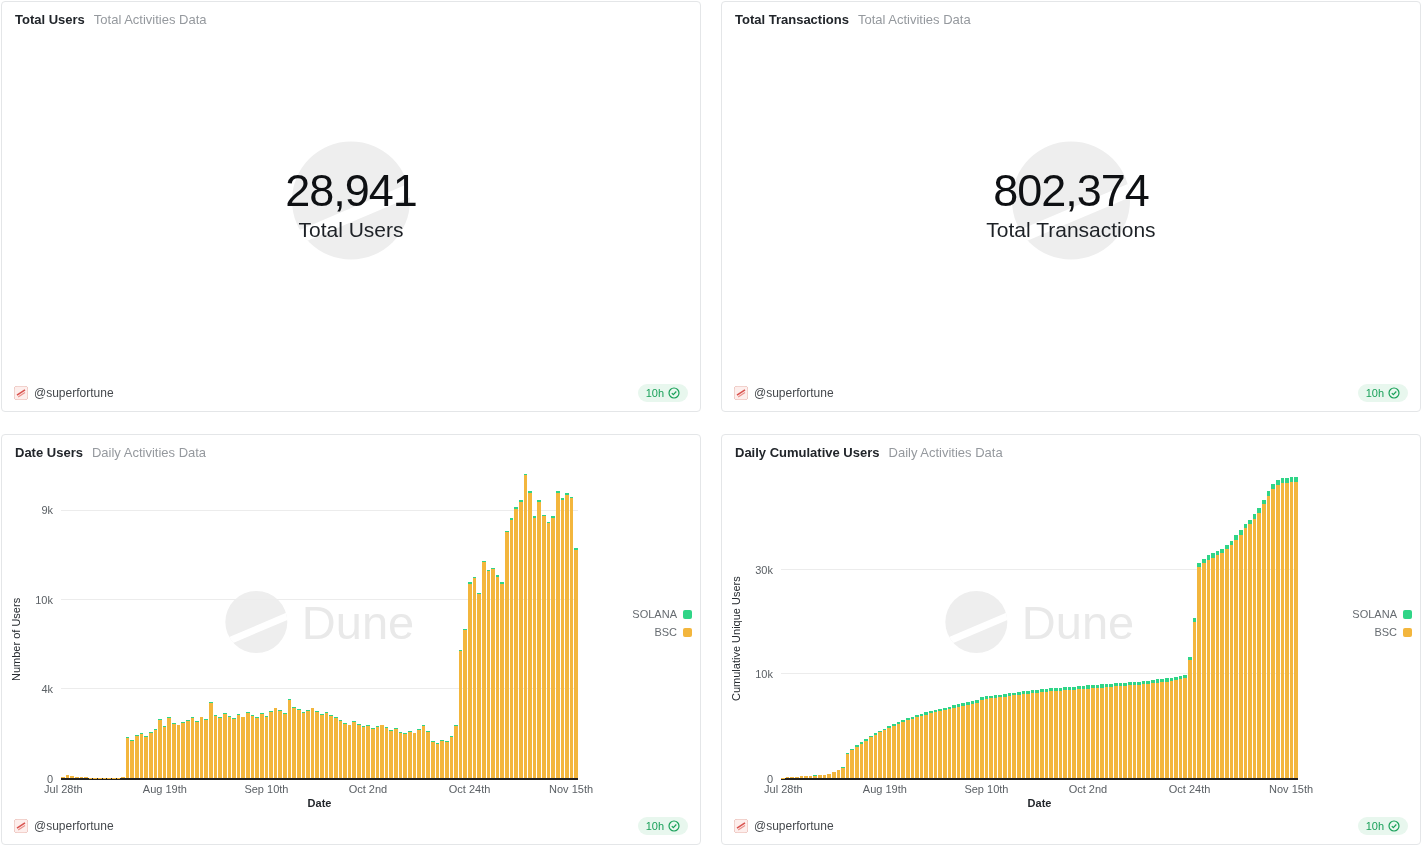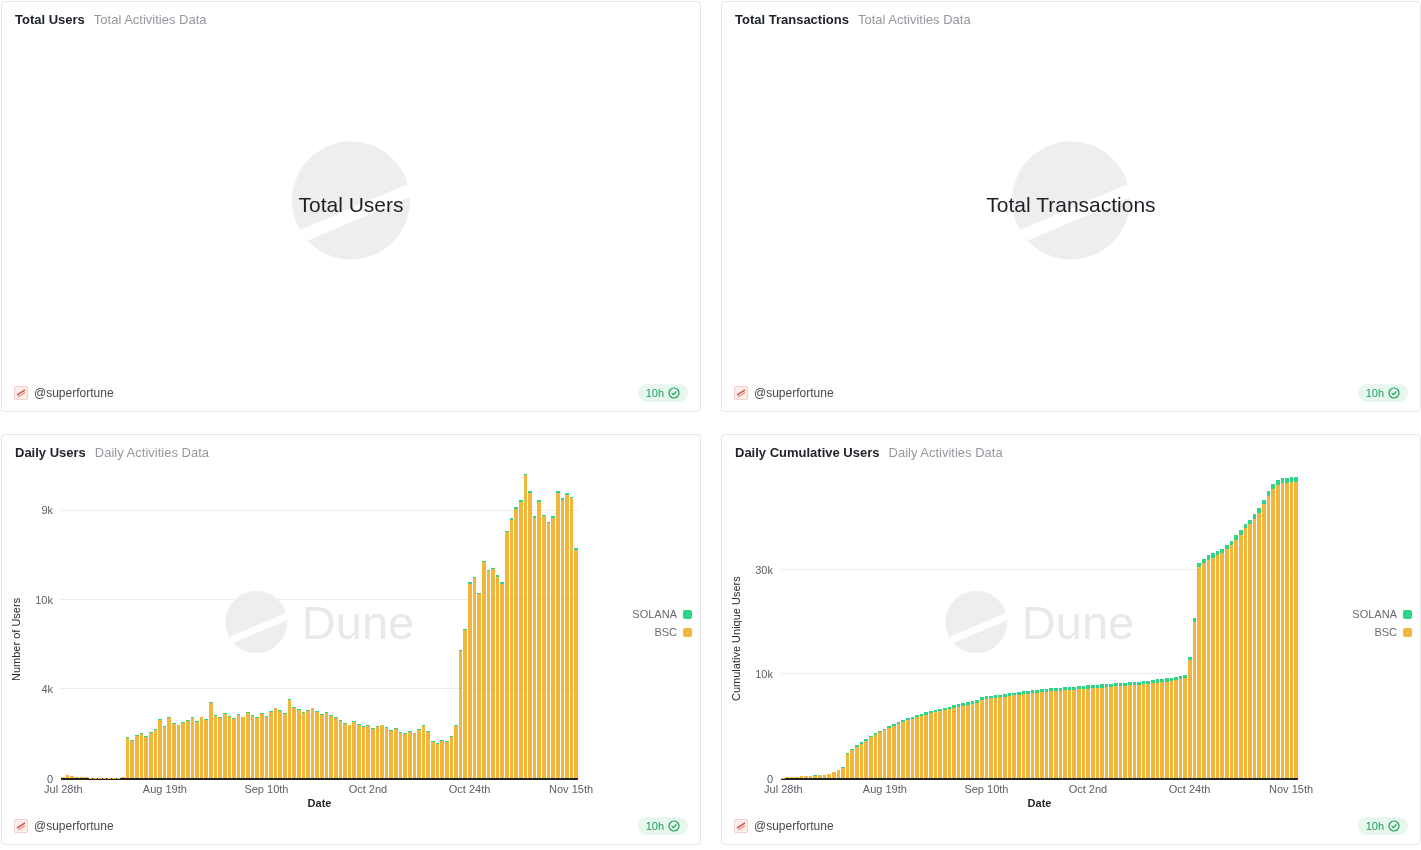--- a/index.html
+++ b/index.html
@@ -84,6 +84,7 @@
       <div class="dune-mark counter-mark">
           <div class="slash"></div>
         </div>
+      <div class="counter-value">28,941</div>
       <div class="counter-label">Total Users</div>
     </div>
     <footer class="panel-footer">

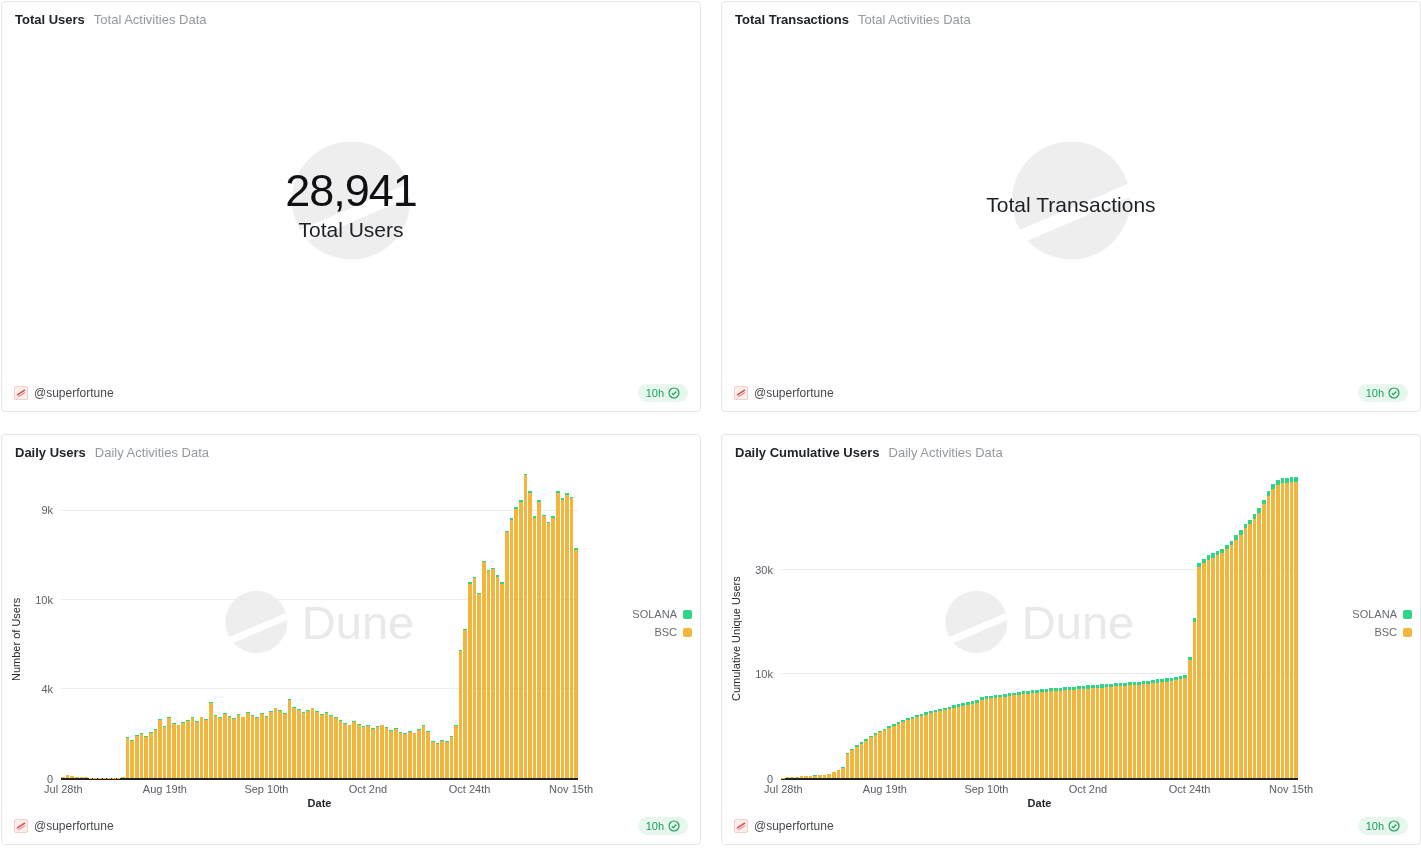--- a/index.html
+++ b/index.html
@@ -115,6 +115,7 @@
       <div class="dune-mark counter-mark">
           <div class="slash"></div>
         </div>
+      <div class="counter-value">802,374</div>
       <div class="counter-label">Total Transactions</div>
     </div>
     <footer class="panel-footer">

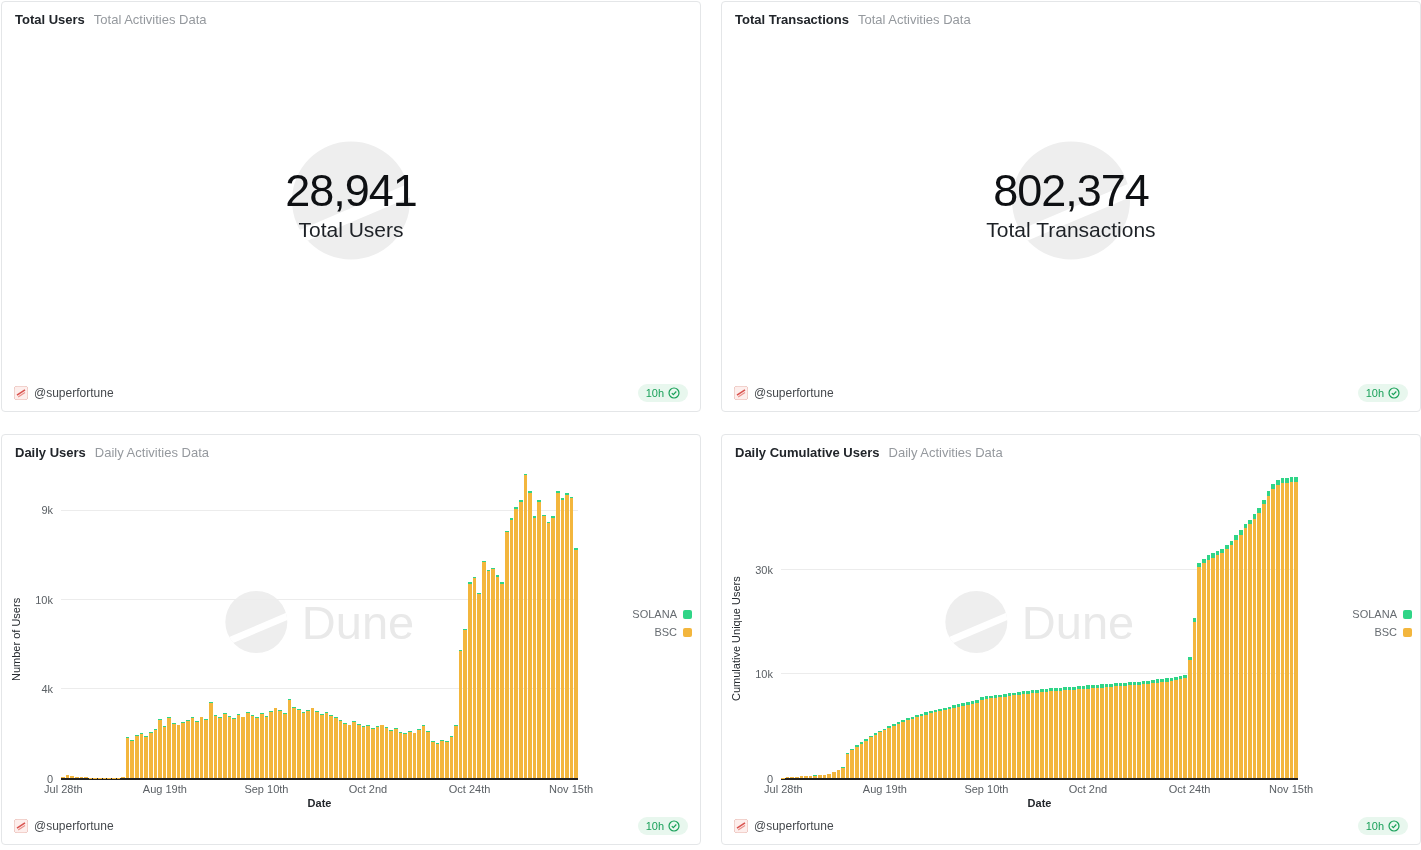--- a/index.html
+++ b/index.html
@@ -139,7 +139,7 @@
 
   <section class="panel">
     <header class="panel-header">
-      <span class="panel-title">Daily Users</span>
+      <span class="panel-title">Date Users</span>
       <span class="panel-subtitle">Daily Activities Data</span>
     </header>
     <div class="chart-body">

